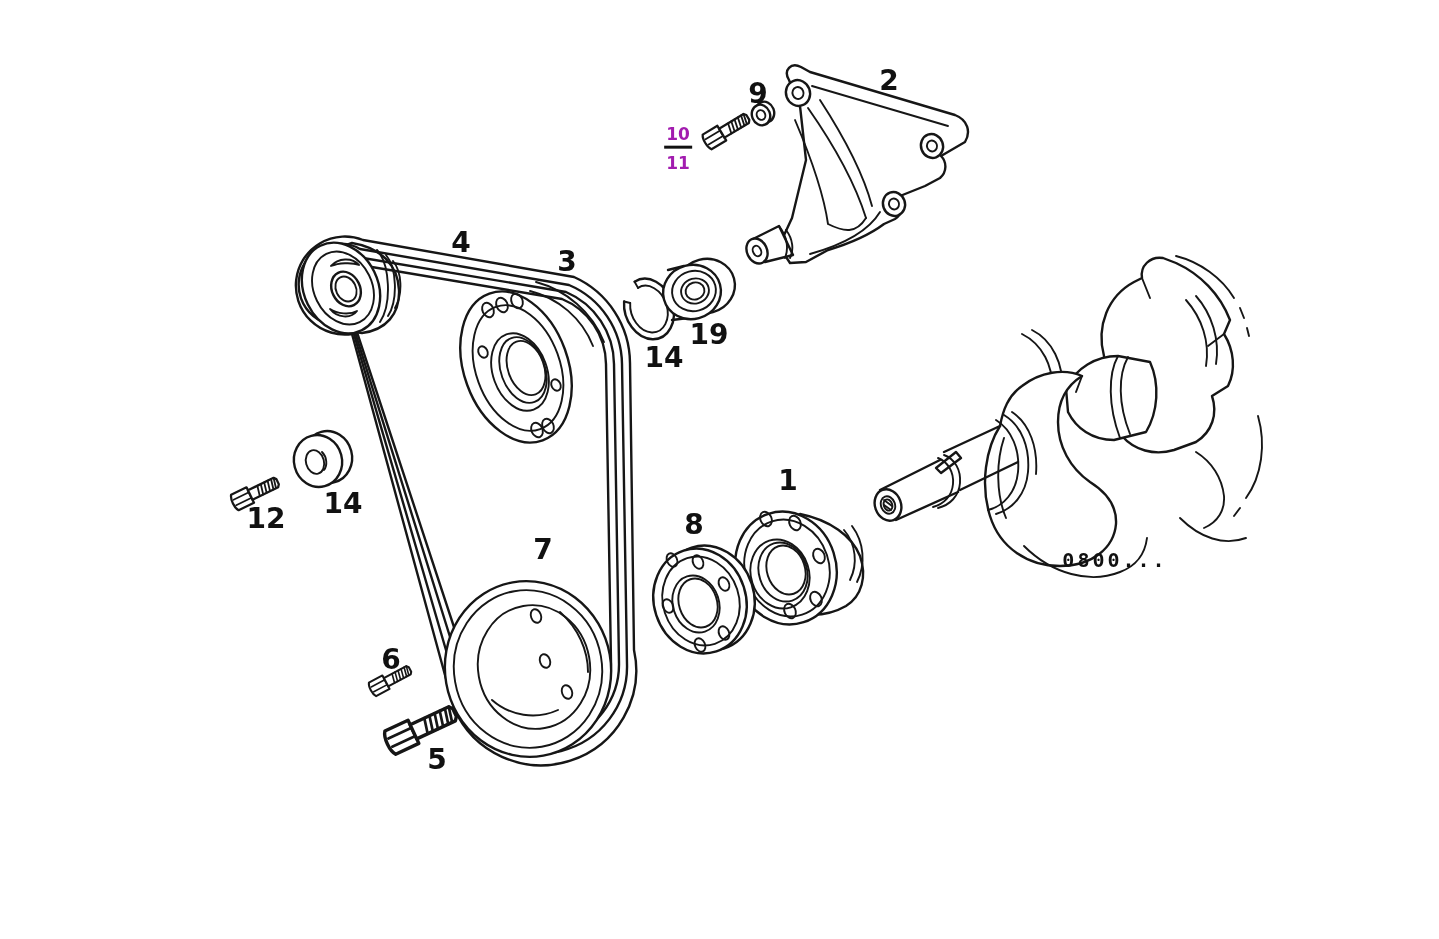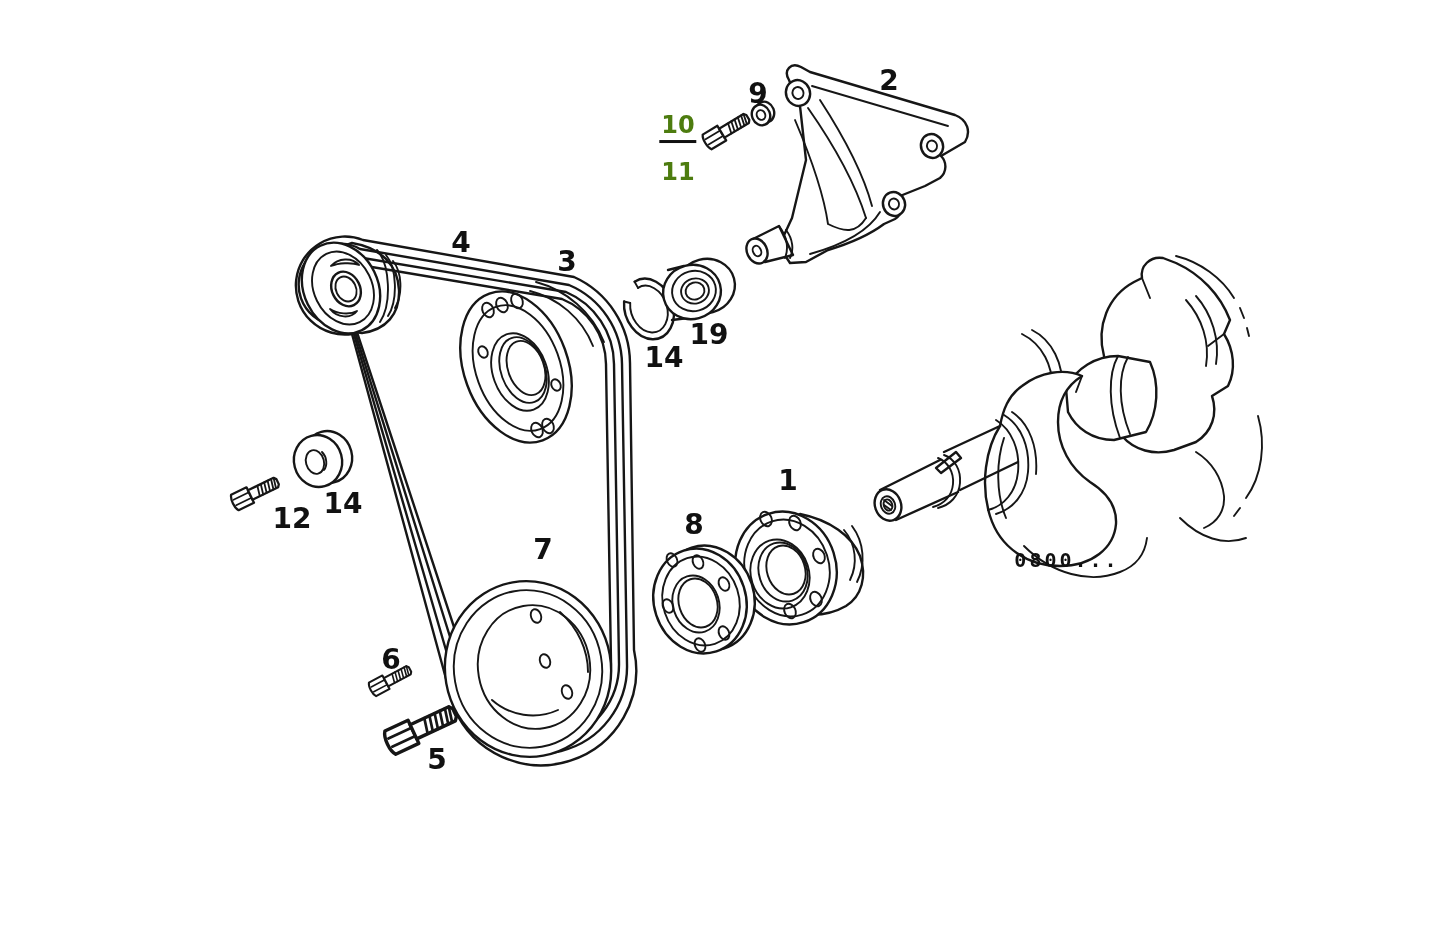--- a/index.html
+++ b/index.html
@@ -14,7 +14,7 @@
   .callout{position:absolute;transform:translate(-50%,-50%);
     font-size:28px;font-weight:bold;line-height:1;letter-spacing:0;color:#111;}
   .fraction{position:absolute;transform:translate(-50%,-50%);
-    font-size:24px;font-weight:bold;text-align:center;line-height:1.02;color:#4d7c0f;}
+    font-size:17px;font-weight:bold;text-align:center;line-height:1.02;color:#a21caf;}
   .fraction .top{display:block;border-bottom:3px solid #111;padding:0 2px 3px 2px;}
   .fraction .bottom{display:block;padding-top:17px;}
   .note{position:absolute;transform:translate(-50%,-50%);

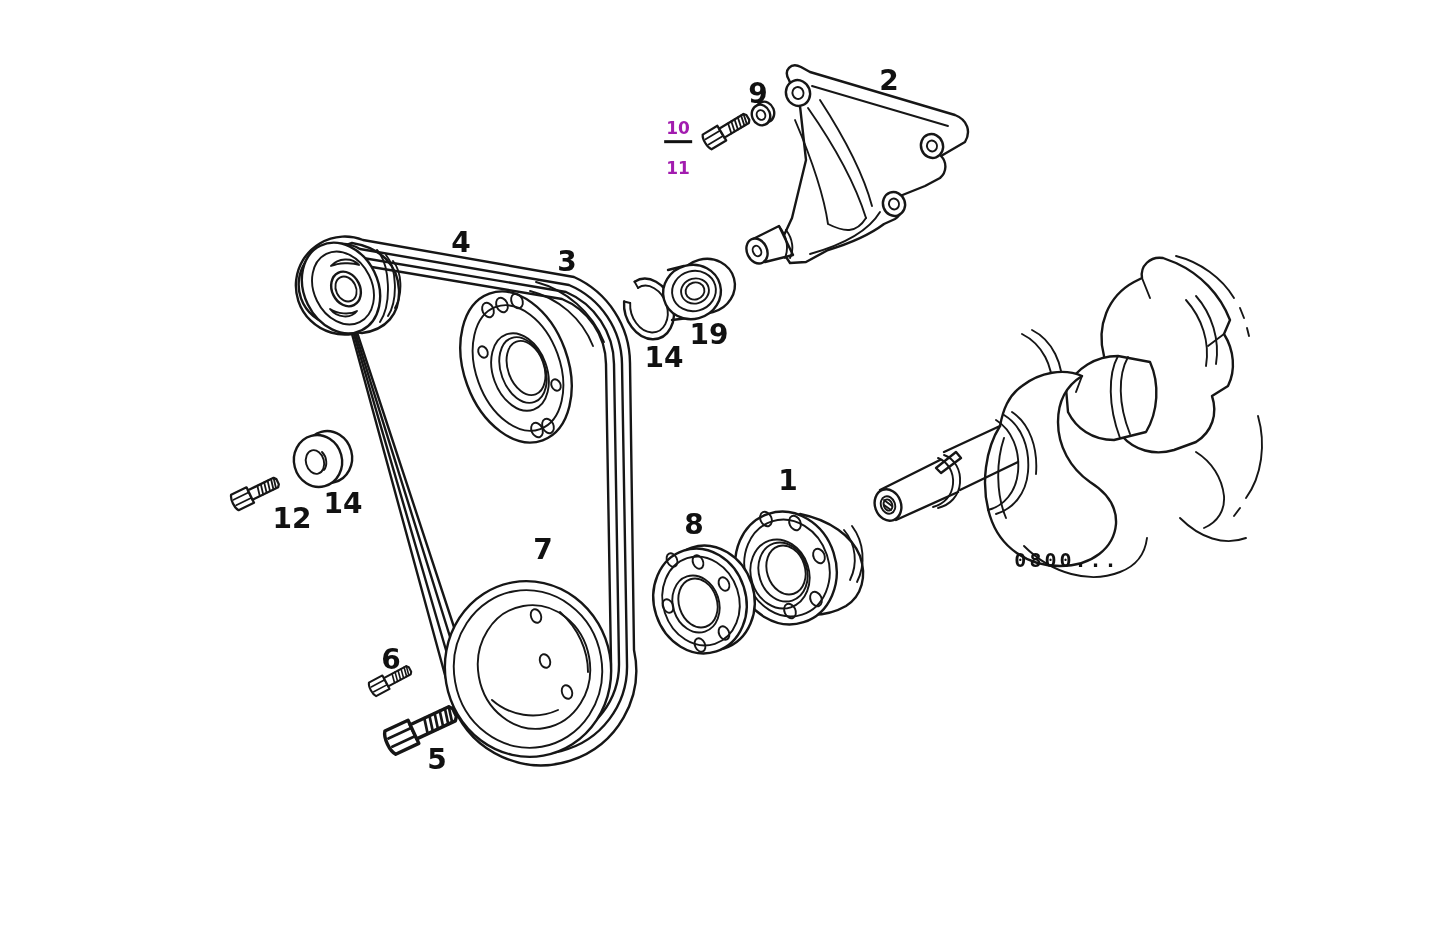--- a/index.html
+++ b/index.html
@@ -16,7 +16,7 @@
   .fraction{position:absolute;transform:translate(-50%,-50%);
     font-size:17px;font-weight:bold;text-align:center;line-height:1.02;color:#a21caf;}
   .fraction .top{display:block;border-bottom:3px solid #111;padding:0 2px 3px 2px;}
-  .fraction .bottom{display:block;padding-top:17px;}
+  .fraction .bottom{display:block;padding-top:6px;}
   .note{position:absolute;transform:translate(-50%,-50%);
     font-family:"DejaVu Sans Mono","Liberation Mono",monospace;
     font-size:20px;font-weight:bold;letter-spacing:3px;color:#111;}

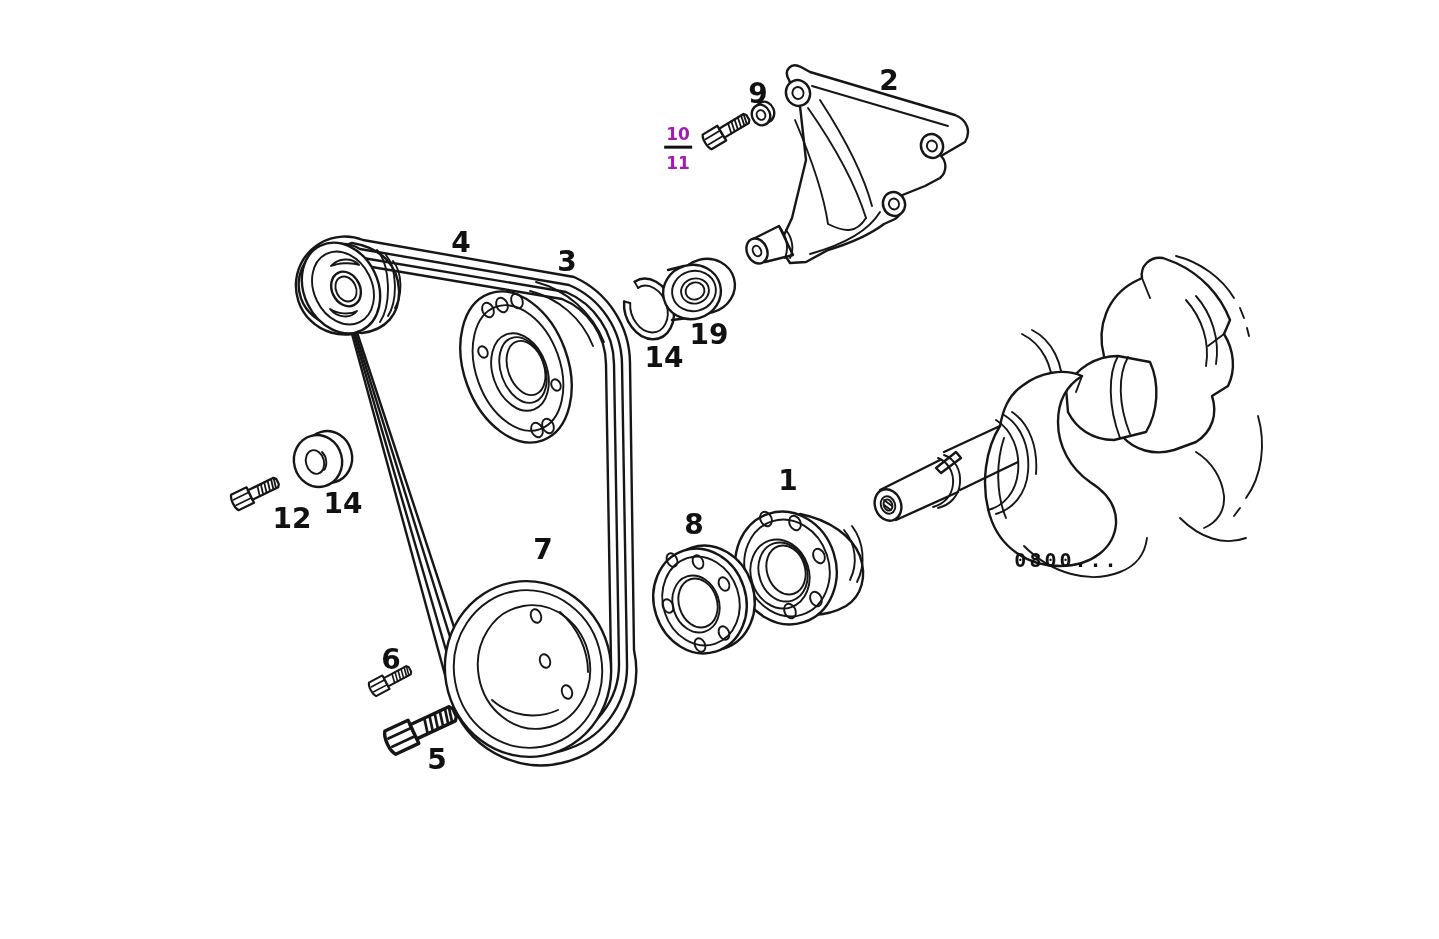--- a/index.html
+++ b/index.html
@@ -223,7 +223,7 @@
 <div class="callout" style="left:543px;top:550px">7</div>
 <div class="callout" style="left:694px;top:525px">8</div>
 <div class="callout" style="left:758px;top:94px">9</div>
-<div class="callout" style="left:292px;top:519px">12</div>
+<div class="callout" style="left:266px;top:519px">12</div>
 <div class="callout" style="left:343px;top:504px">14</div>
 <div class="callout" style="left:664px;top:358px">14</div>
 <div class="callout" style="left:709px;top:335px">19</div>

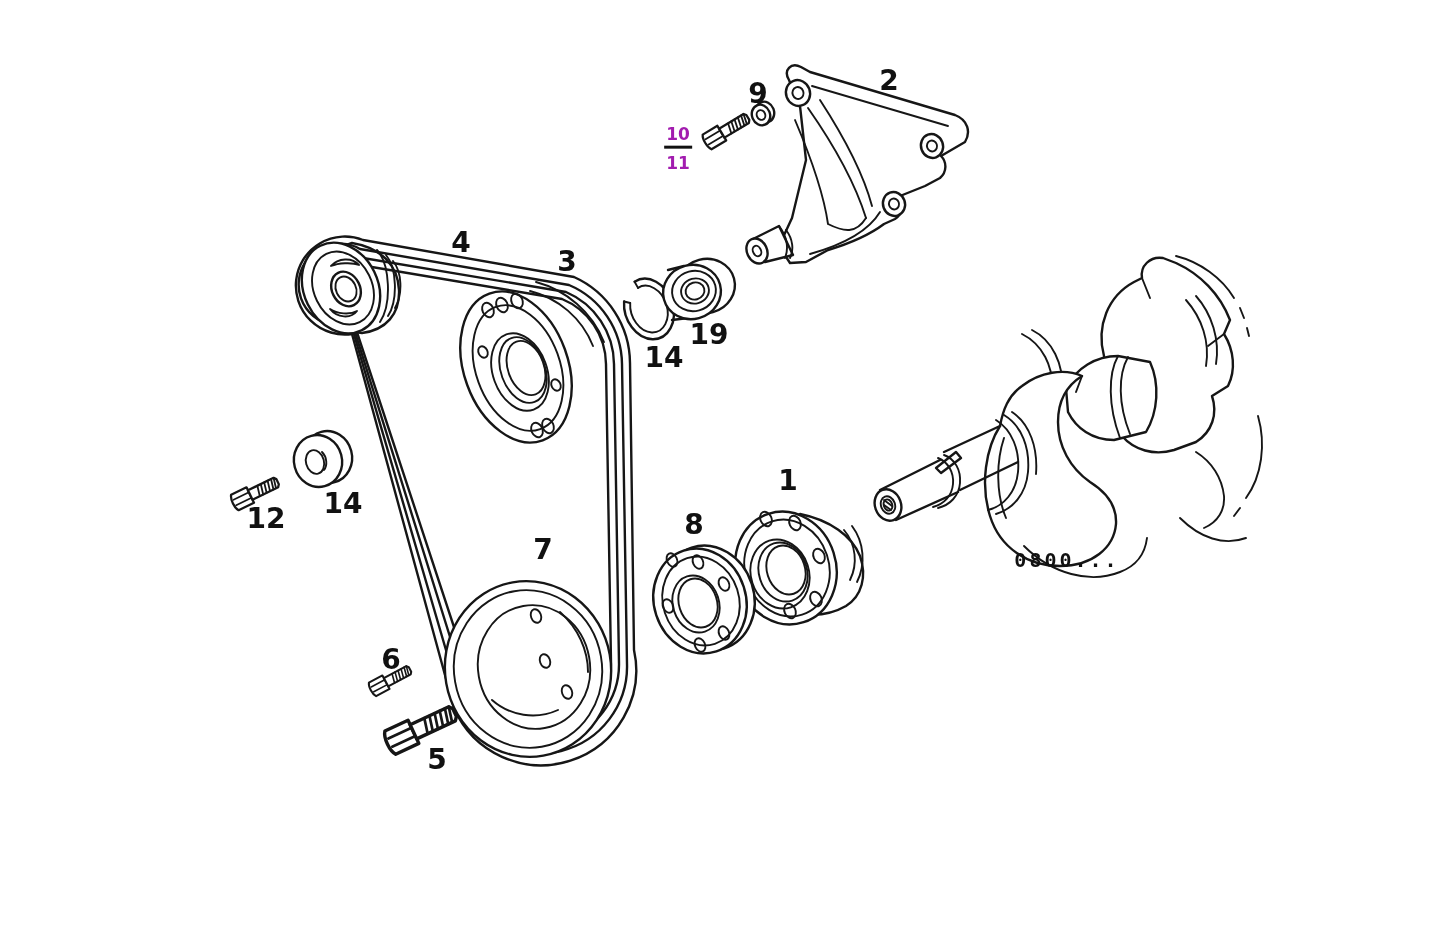--- a/index.html
+++ b/index.html
@@ -19,7 +19,7 @@
   .fraction .bottom{display:block;padding-top:6px;}
   .note{position:absolute;transform:translate(-50%,-50%);
     font-family:"DejaVu Sans Mono","Liberation Mono",monospace;
-    font-size:20px;font-weight:bold;letter-spacing:3px;color:#111;}
+    font-size:20px;font-weight:bold;letter-spacing:3px;color:#111;margin-left:48px;}
 </style>
 </head>
 <body>

